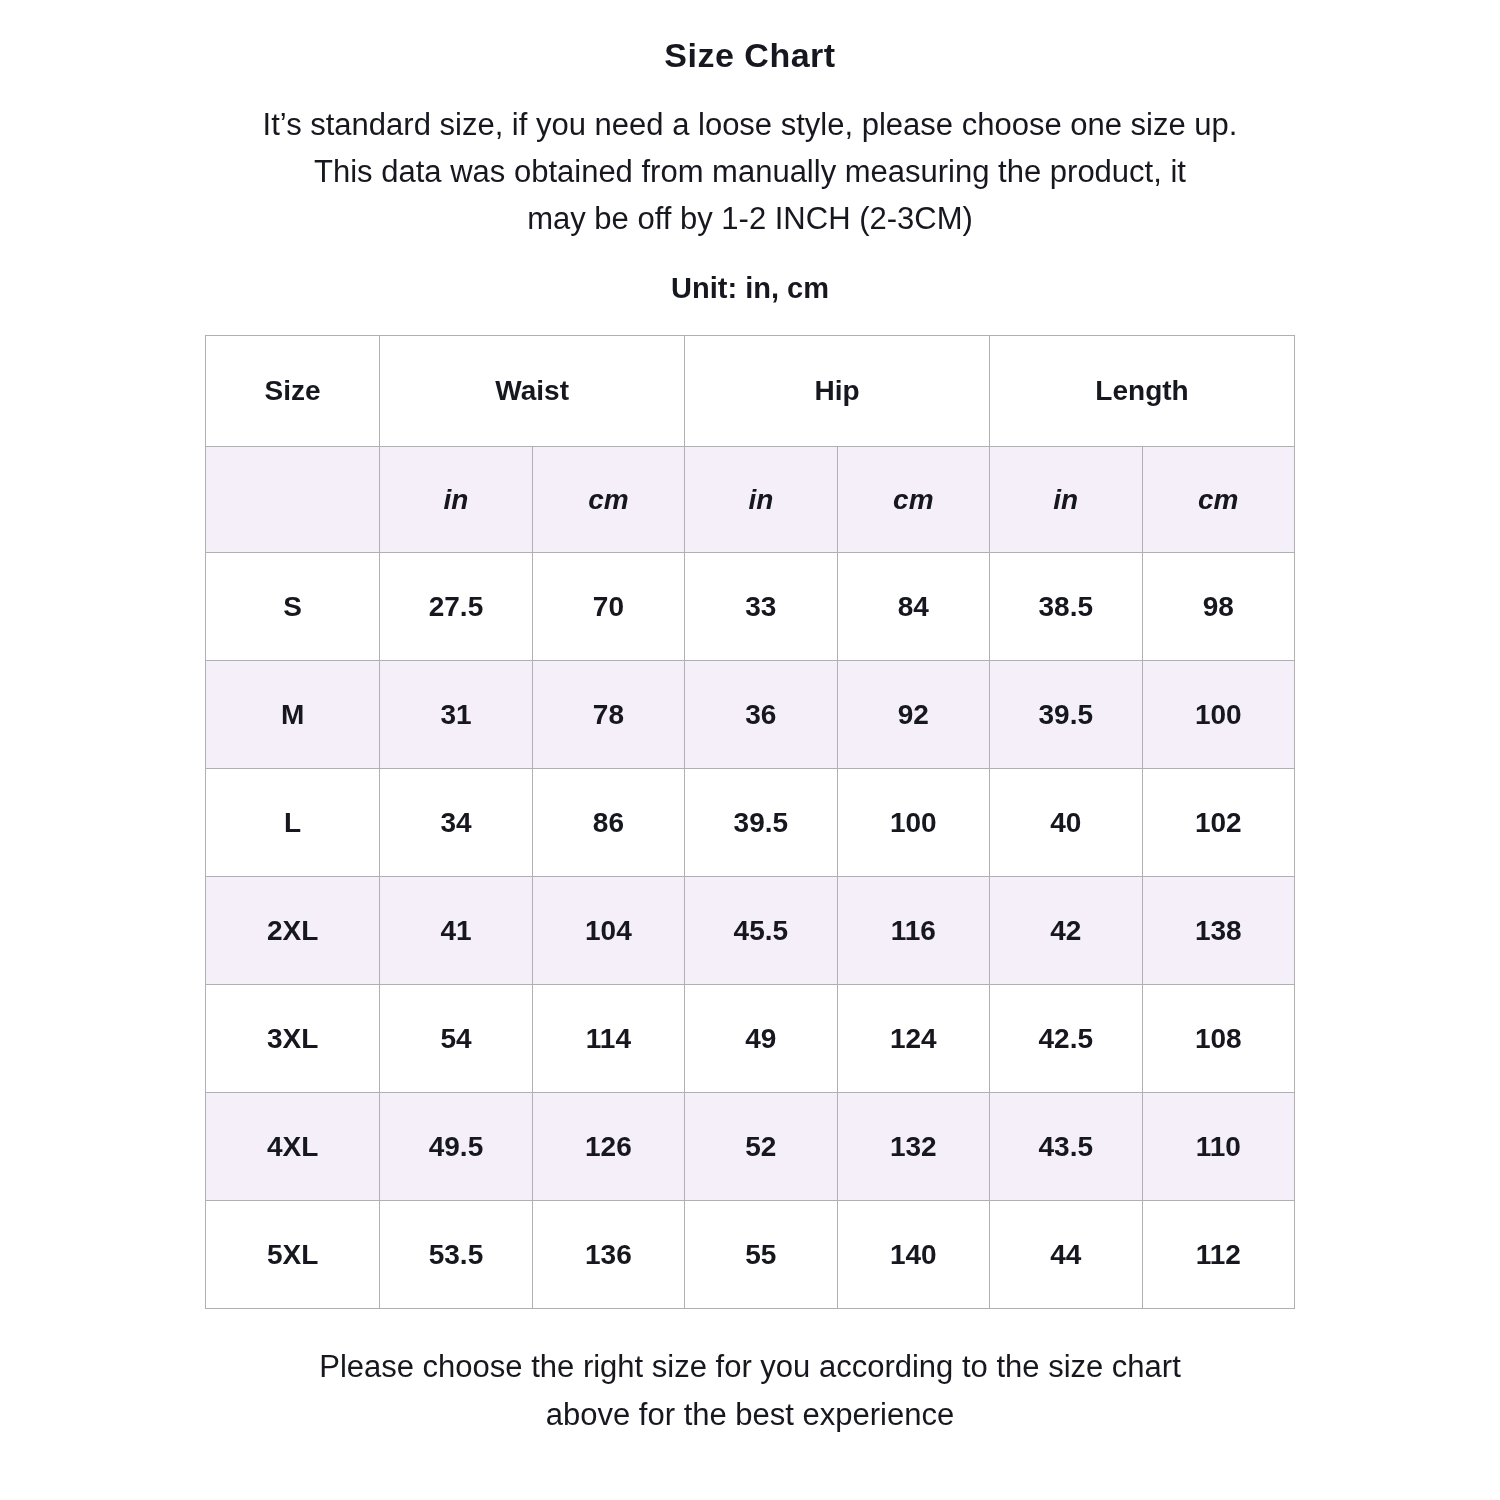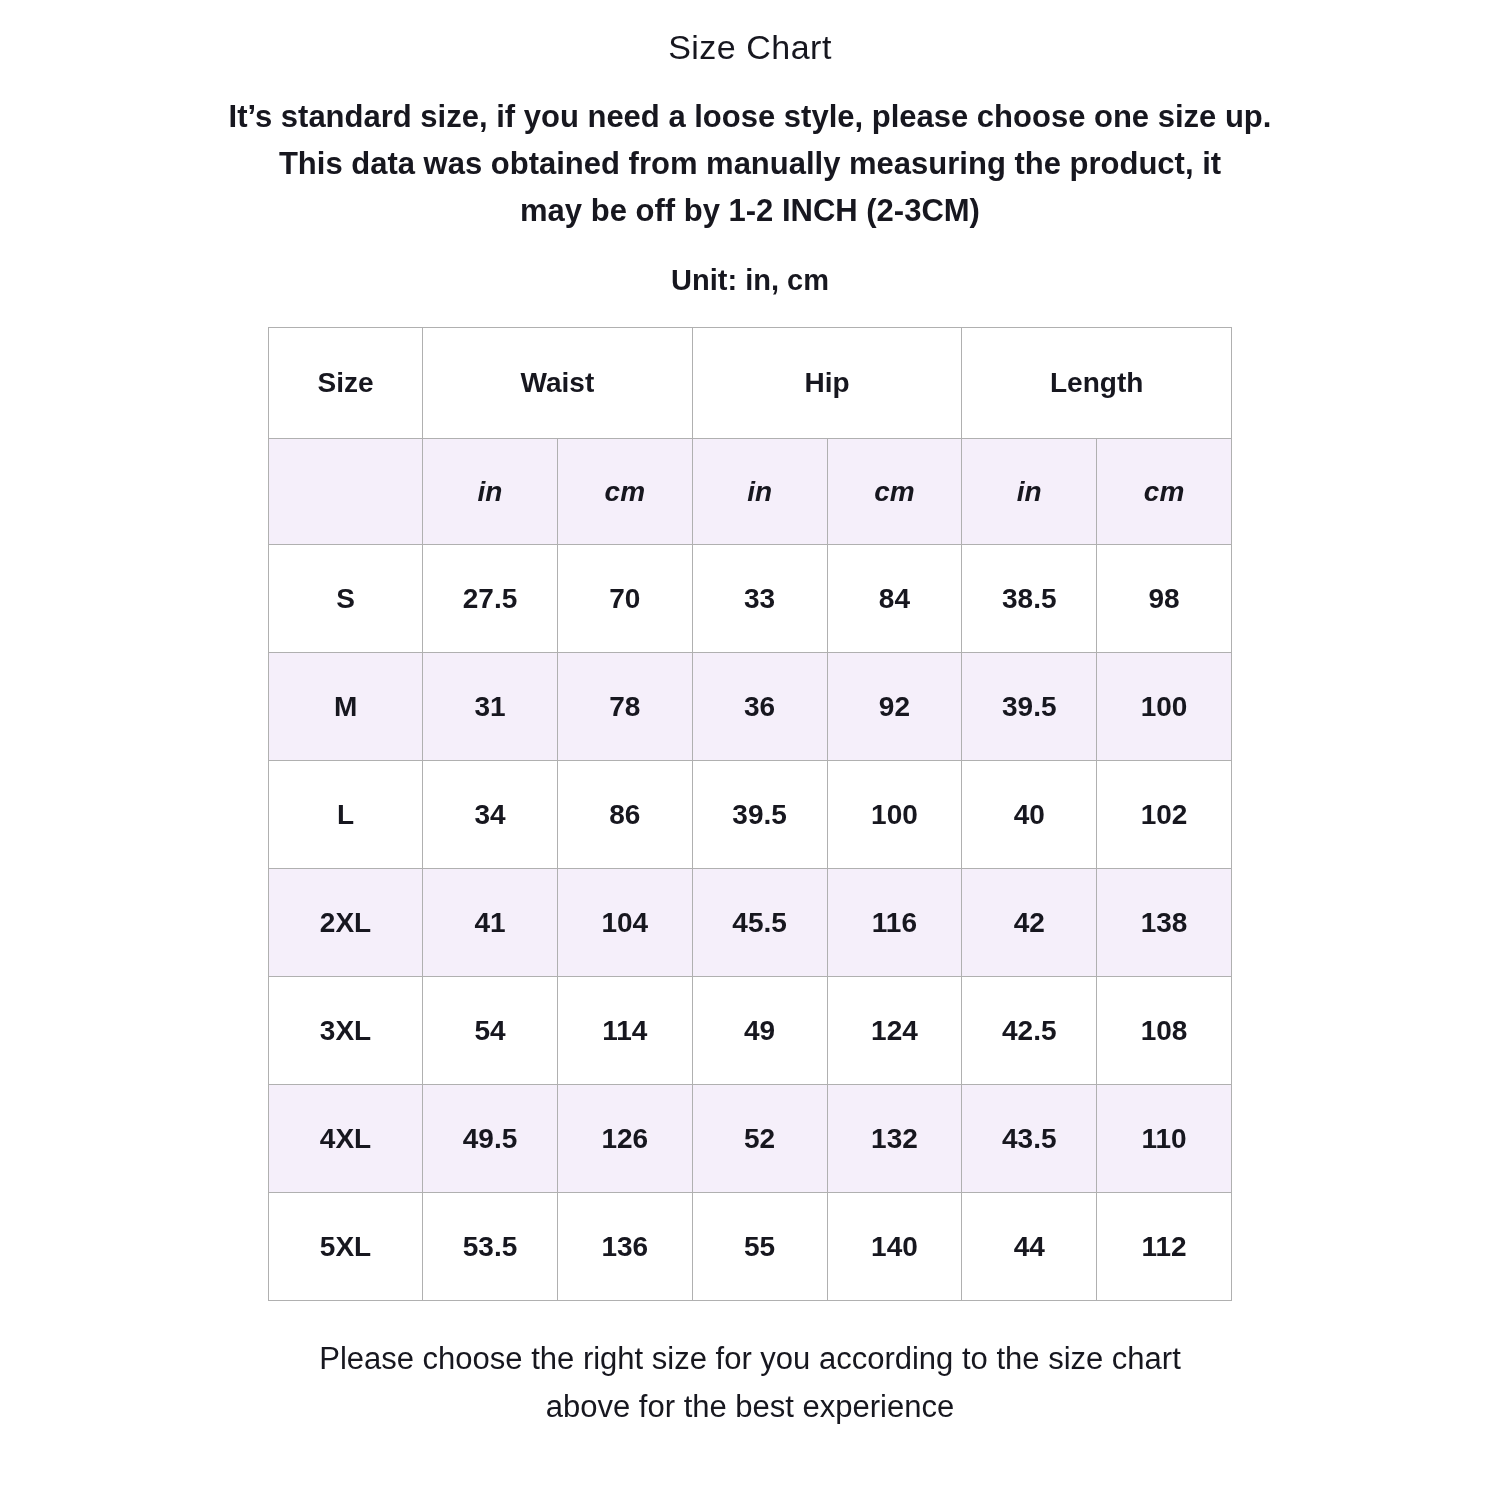--- a/index.html
+++ b/index.html
@@ -18,9 +18,9 @@
   }
   .title {
     margin: 0;
-    padding-top: 28px;
+    padding-top: 36px;
     font-size: 34px;
-    font-weight: 400;
+    font-weight: 700;
     letter-spacing: 0.5px;
   }
   .description {

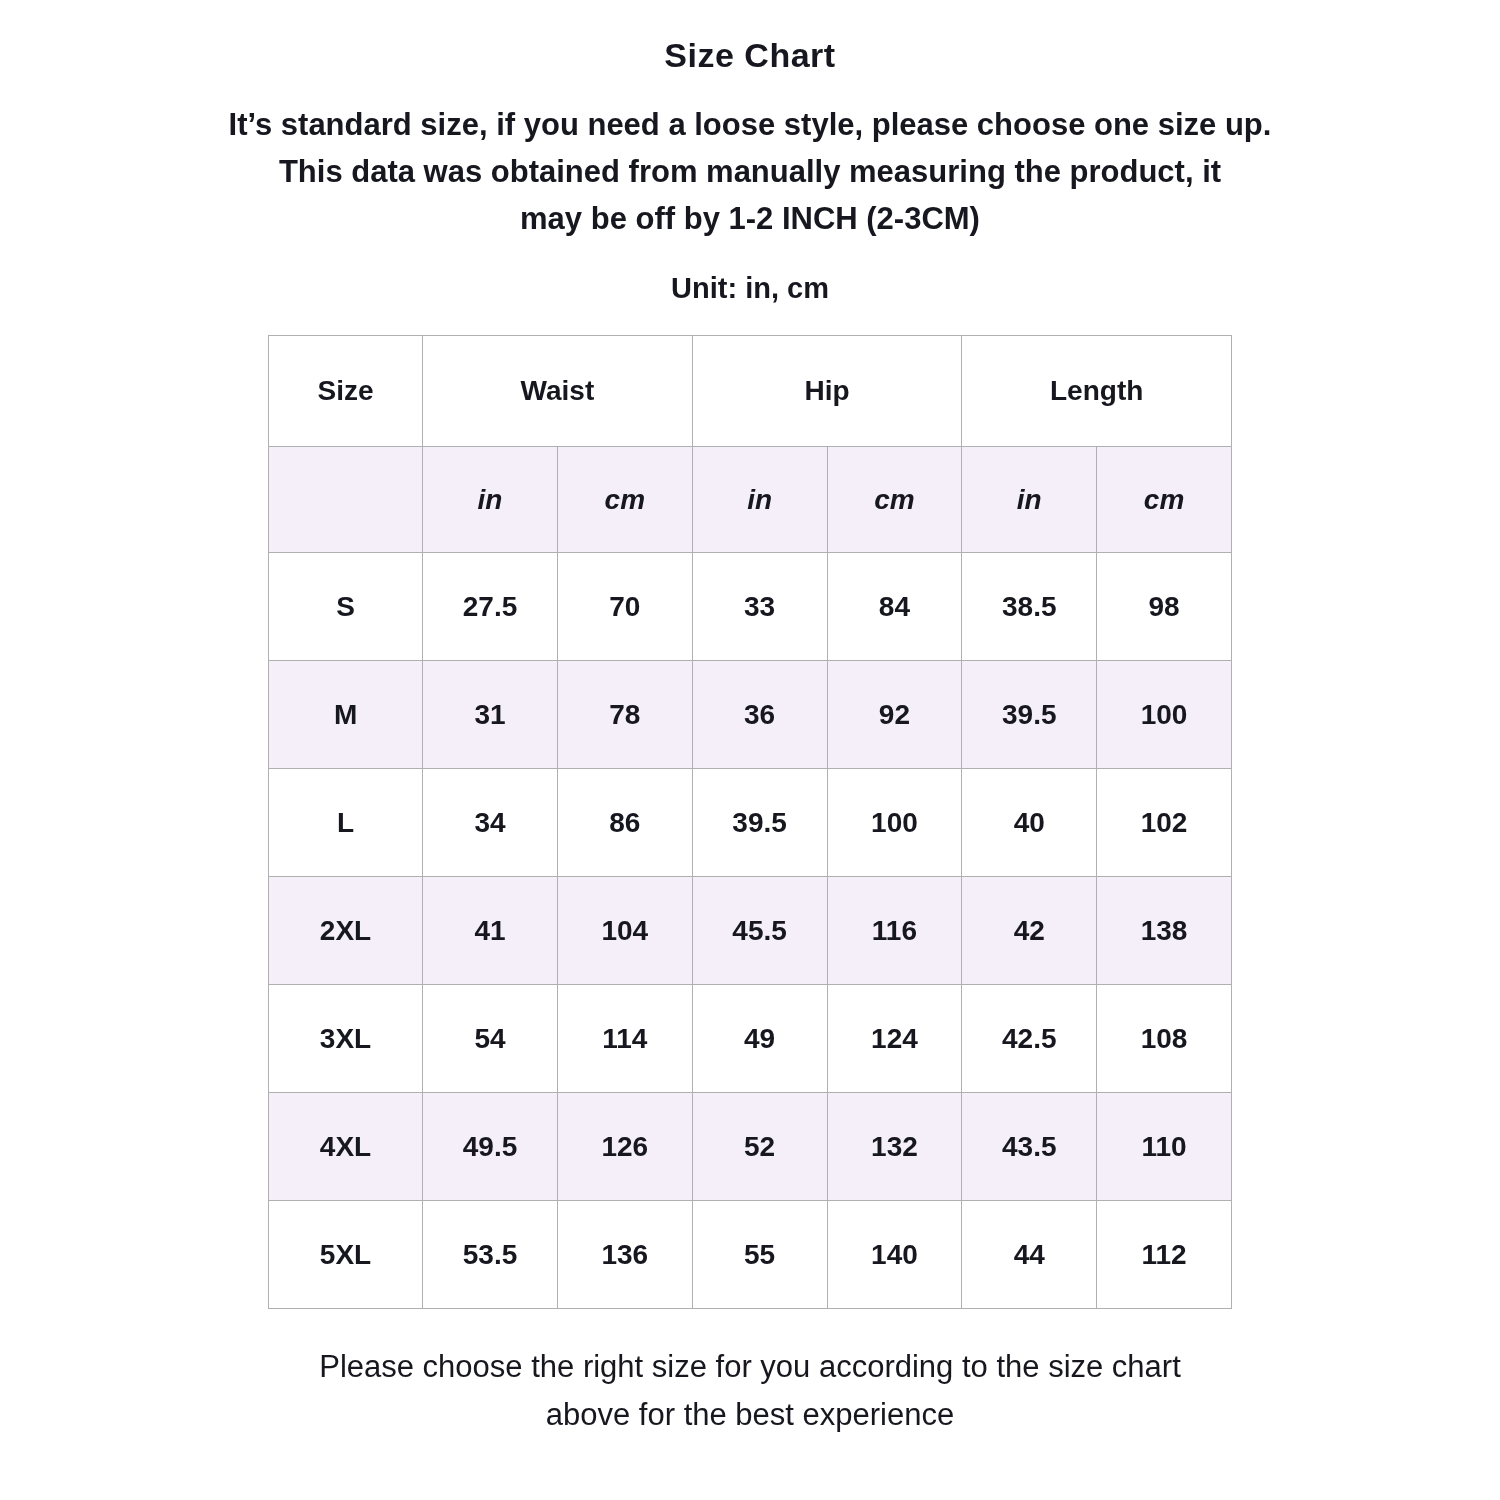--- a/index.html
+++ b/index.html
@@ -27,7 +27,7 @@
     margin: 26px auto 0 auto;
     width: 1160px;
     font-size: 31px;
-    font-weight: 700;
+    font-weight: 400;
     line-height: 47px;
   }
   .description .line { display: block; }

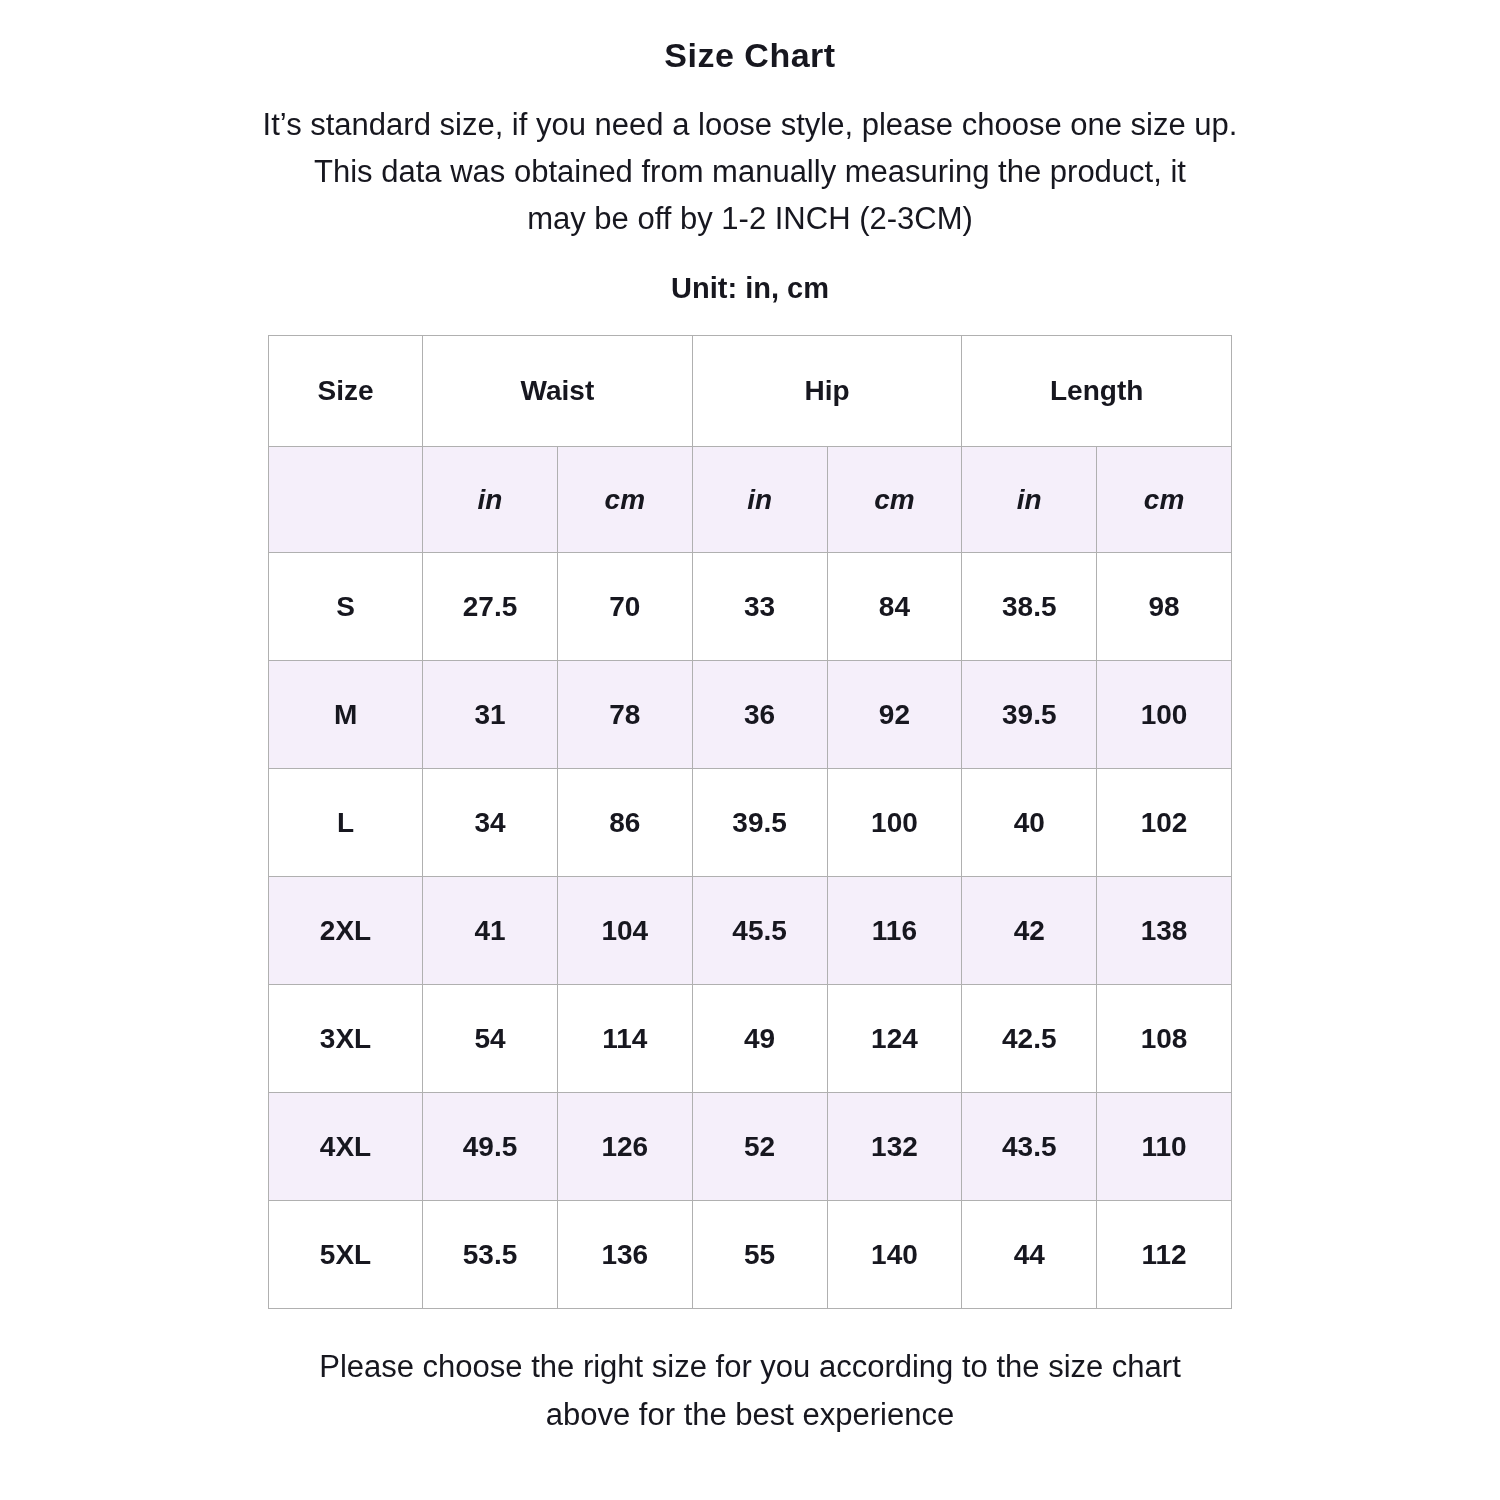--- a/index.html
+++ b/index.html
@@ -38,7 +38,7 @@
   }
   table.size-table {
     margin: 30px auto 0 auto;
-    width: 964px;
+    width: 1090px;
     border-collapse: collapse;
     table-layout: fixed;
     border-radius: 11px;

